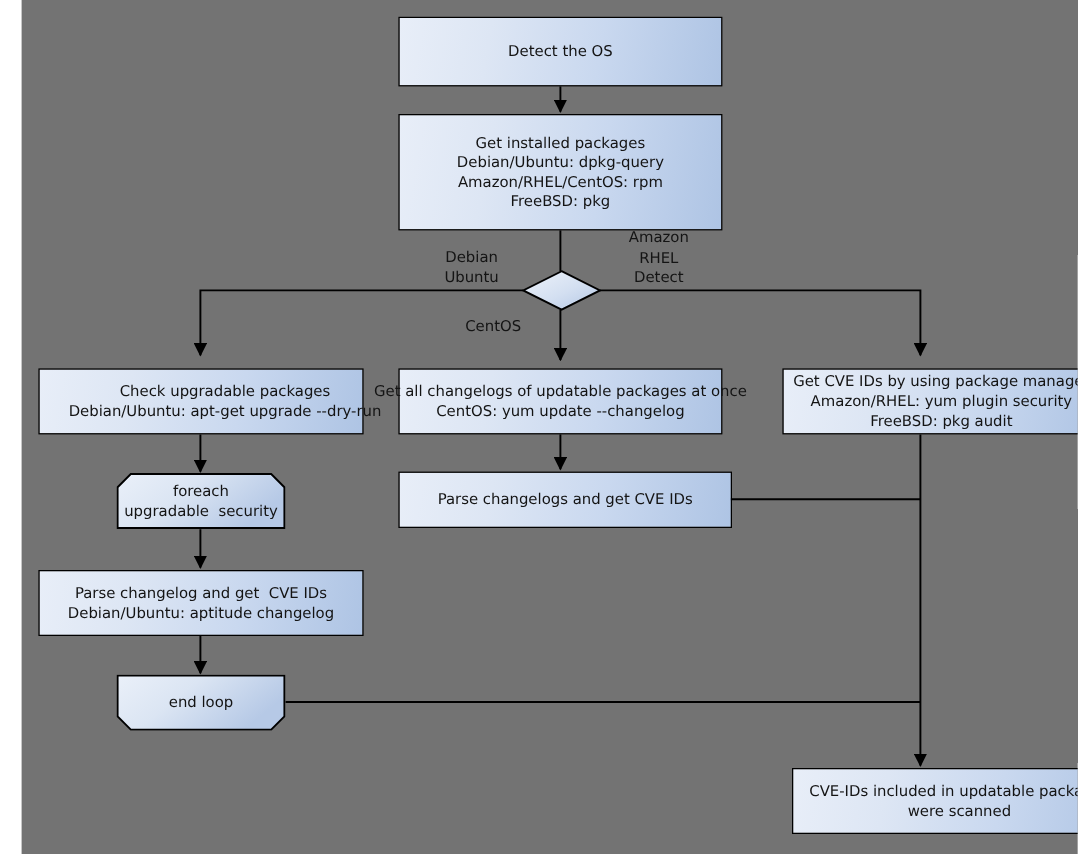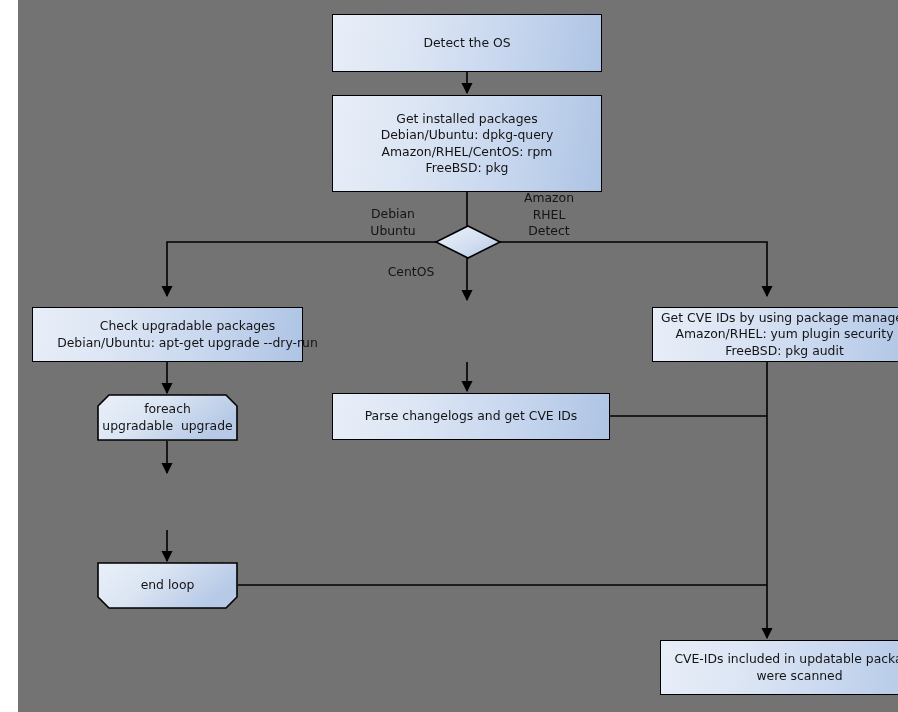--- a/index.html
+++ b/index.html
@@ -147,6 +147,8 @@
   <div class="node" style="left:14px; top:307px; width:271px; height:55px;padding-left:40px;">Check upgradable packages
 Debian/Ubuntu: apt-get upgrade --dry-run</div>
 
+  <div class="node" style="left:314px; top:307px; width:270px; height:55px;">Get all changelogs of updatable packages at once
+CentOS: yum update --changelog</div>
 
   <div class="node" style="left:634px; top:307px; width:265px; height:55px;">Get CVE IDs by using package manager
 Amazon/RHEL: yum plugin security

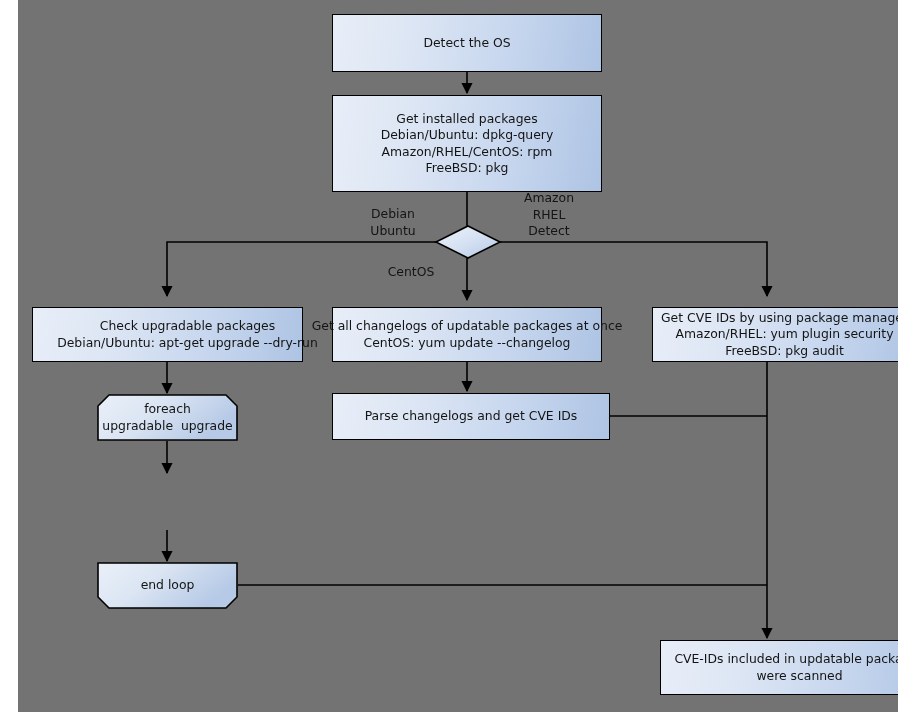--- a/index.html
+++ b/index.html
@@ -166,7 +166,7 @@
       <polygon points="12,1 129,1 140,12 140,46 1,46 1,12" fill="url(#lg1)" stroke="#000000" stroke-width="1.6"></polygon>
     </svg>
     <div class="loop-label">foreach
-upgradable  upgrade</div>
+upgradable  security</div>
   </div>
 
 

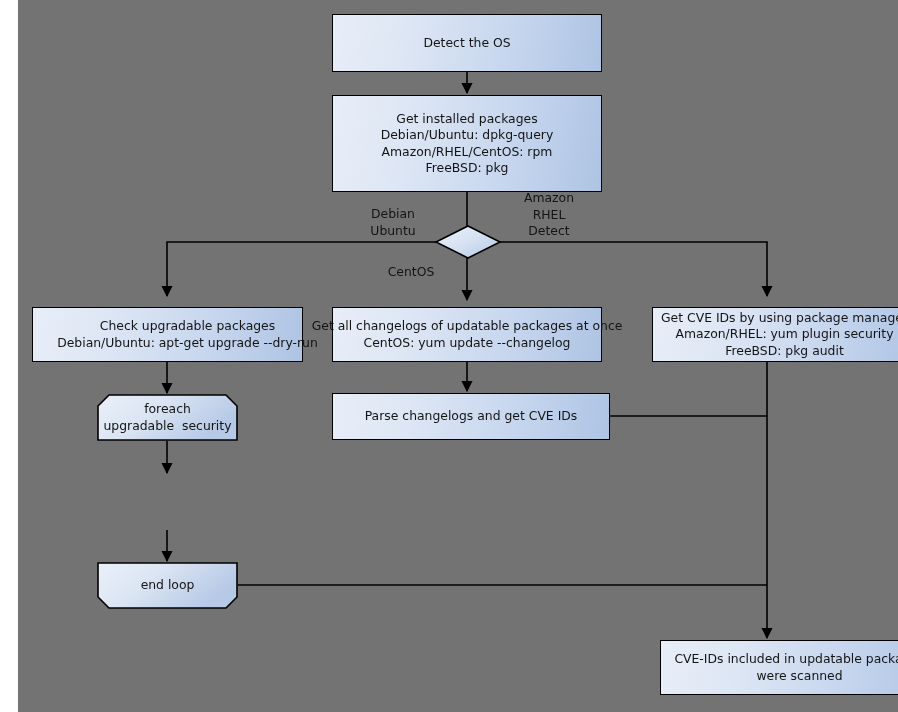--- a/index.html
+++ b/index.html
@@ -169,6 +169,8 @@
 upgradable  security</div>
   </div>
 
+  <div class="node" style="left:14px; top:475px; width:271px; height:55px;">Parse changelog and get  CVE IDs
+Debian/Ubuntu: aptitude changelog</div>
 
   <div class="node" style="left:314px; top:393px; width:278px; height:47px;">Parse changelogs and get CVE IDs</div>
 

